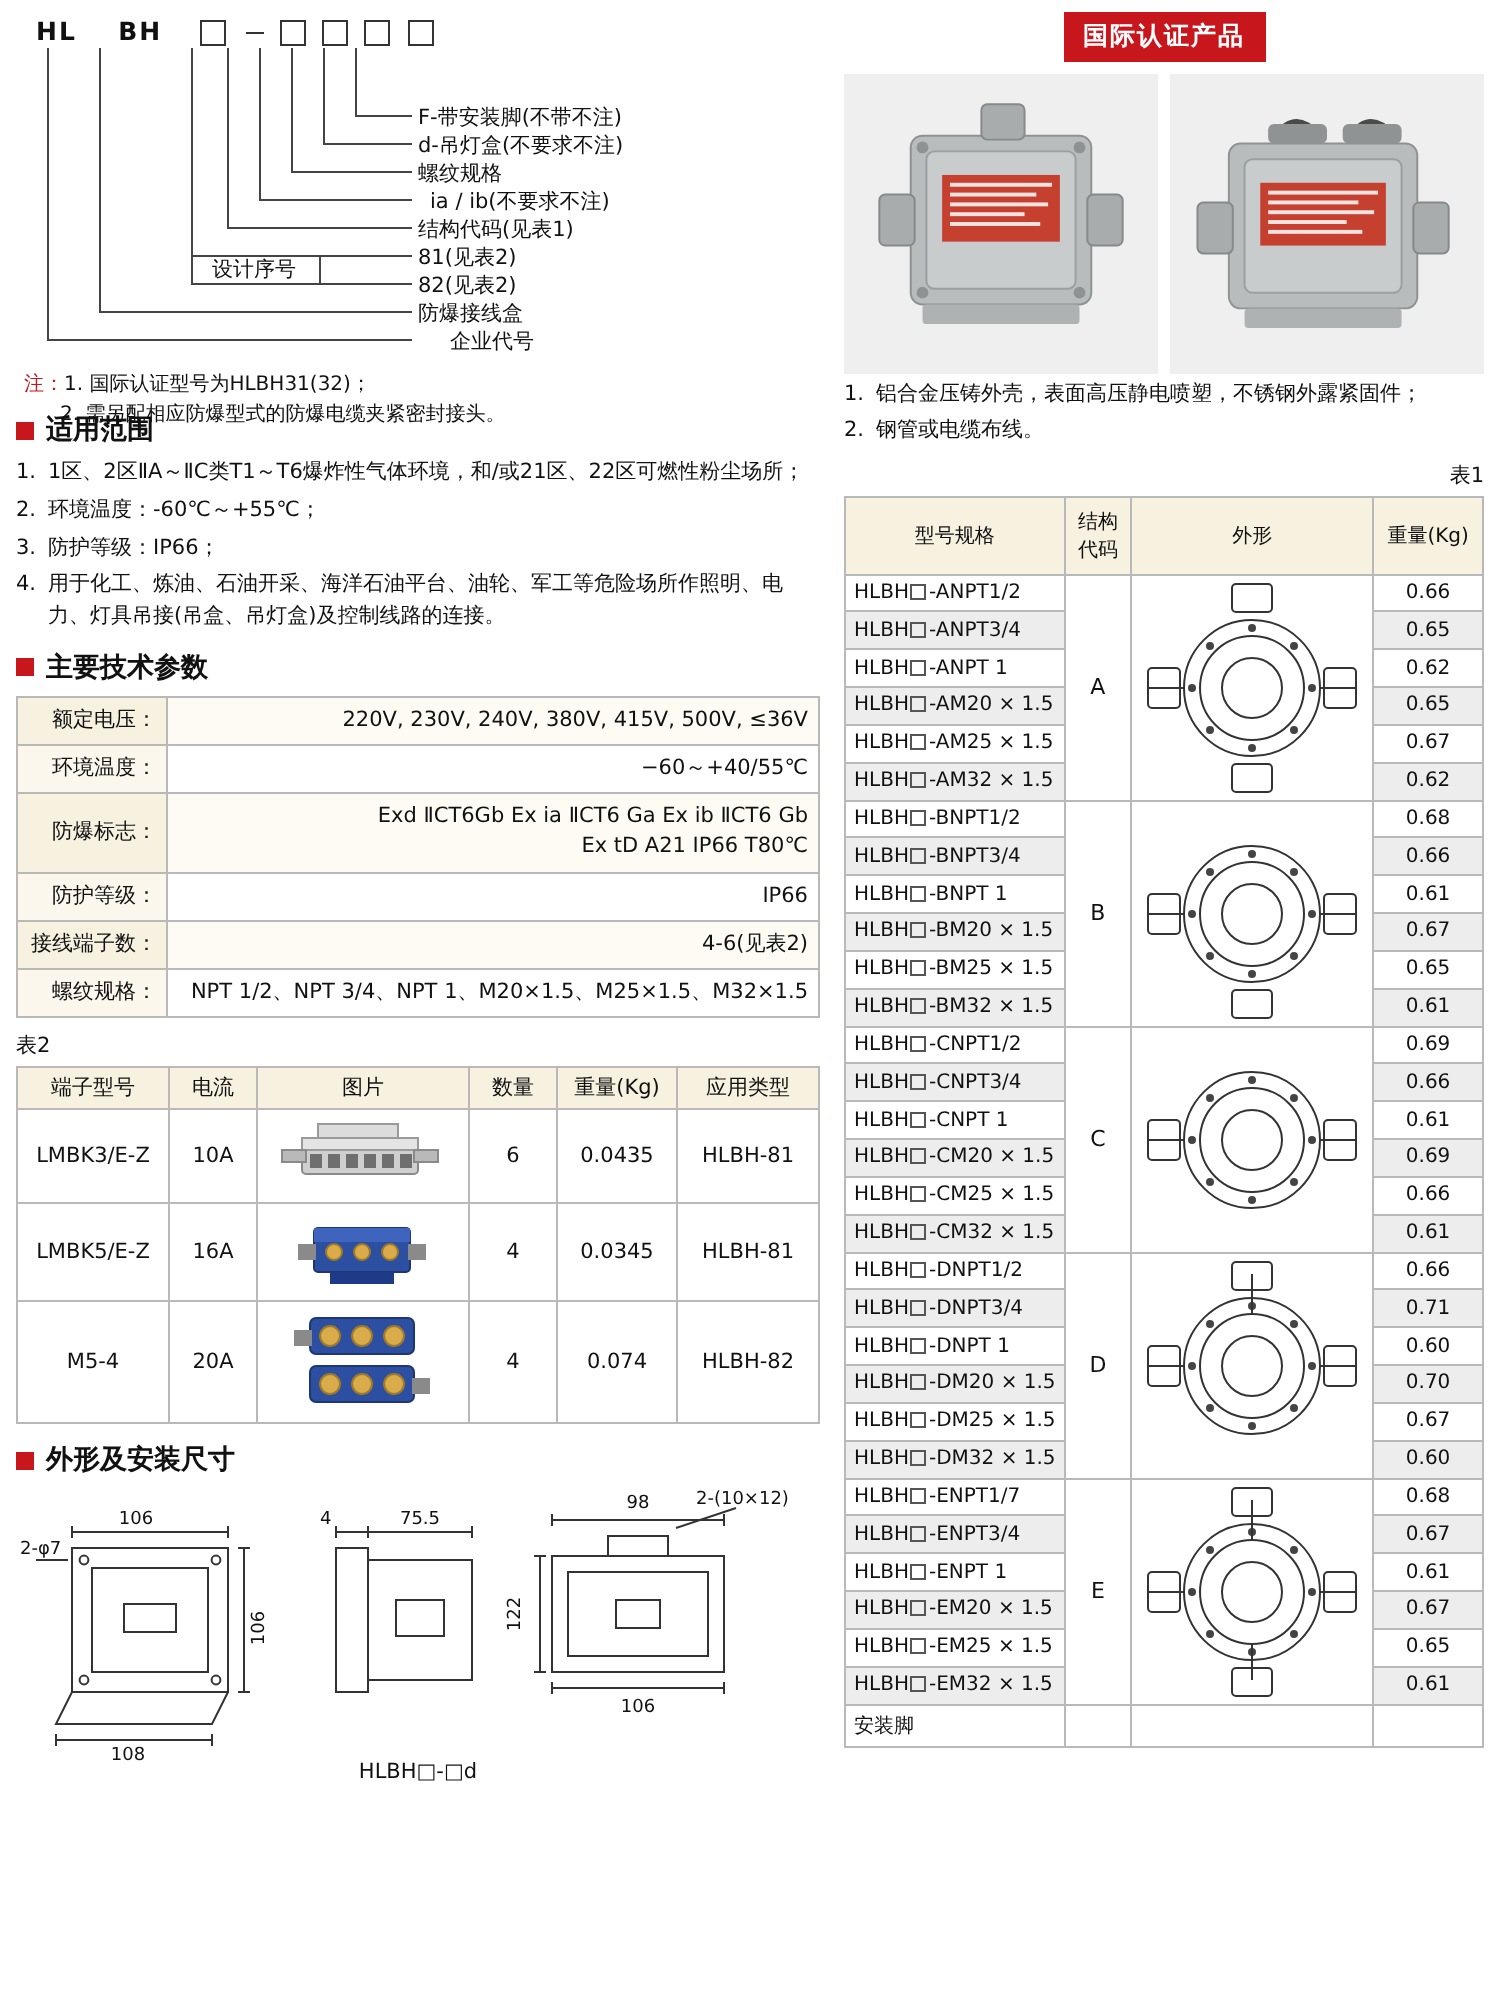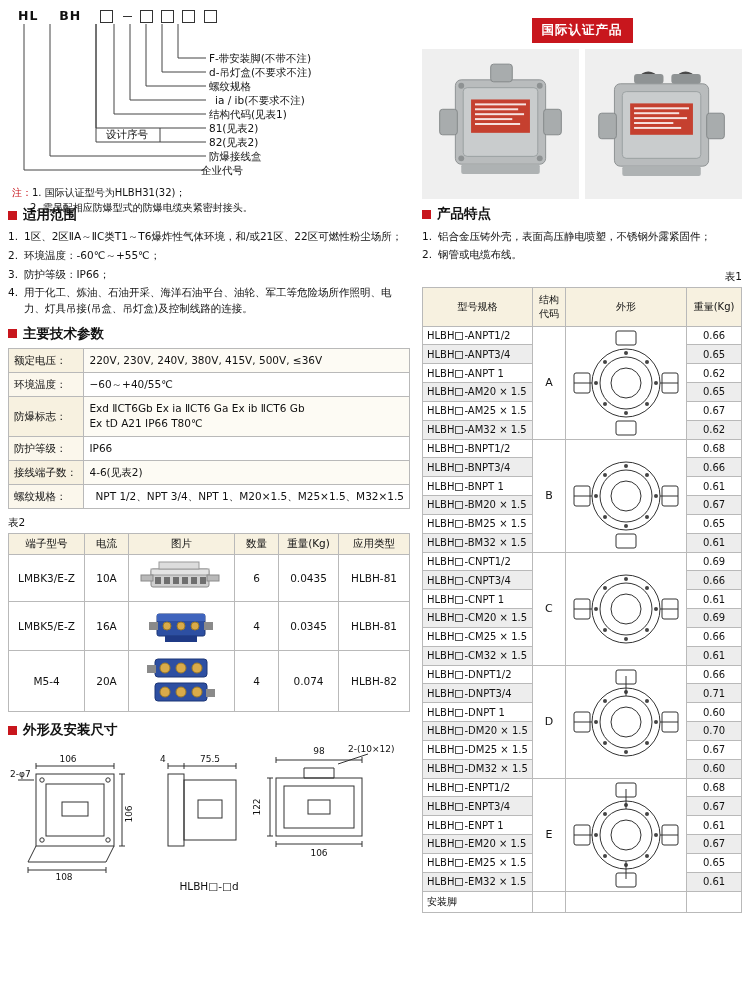--- a/index.html
+++ b/index.html
@@ -11,7 +11,7 @@
   }
   .page { position:relative; width:750px; height:1004px; overflow:hidden; }
   .col-left { position:absolute; left:0; top:0; width:418px; height:1004px; padding:6px 8px 0 8px; }
-  .col-right { position:absolute; left:418px; top:12px; width:332px; height:768px; padding:6px 8px 0 4px; }
+  .col-right { position:absolute; left:418px; top:0; width:332px; height:768px; padding:6px 8px 0 4px; }
 
   
   .sec-h { display:flex; align-items:center; font-size:13.5px; font-weight:bold; color:#111; margin:4px 0 5px 0; }

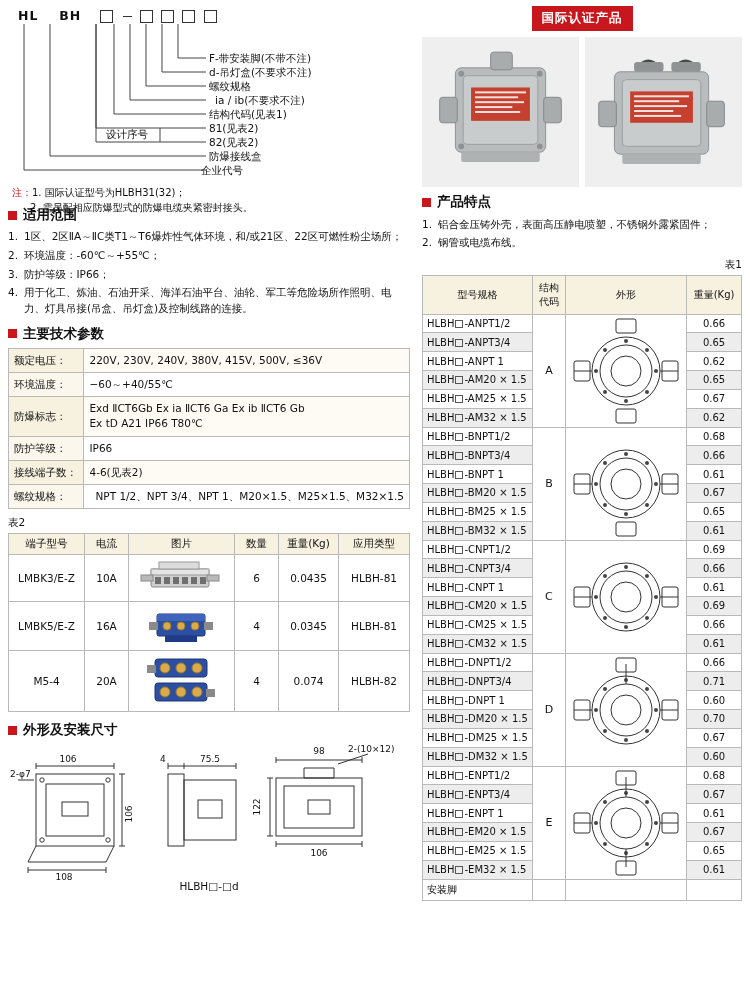--- a/index.html
+++ b/index.html
@@ -122,7 +122,7 @@
       <div class="ltxt" style="left:199px; top:116px;">81(见表2)</div>
       <div class="ltxt" style="left:199px; top:130px;">82(见表2)</div>
       <div class="ltxt" style="left:199px; top:144px;">防爆接线盒</div>
-      <div class="ltxt" style="left:191px; top:158px;">企业代号</div>
+      <div class="ltxt" style="left:215px; top:158px;">企业代号</div>
       <div class="ltxt" style="left:96px; top:122px;">设计序号</div>
 
       <div class="note" style="position:absolute; left:2px; top:176px; width:400px;">

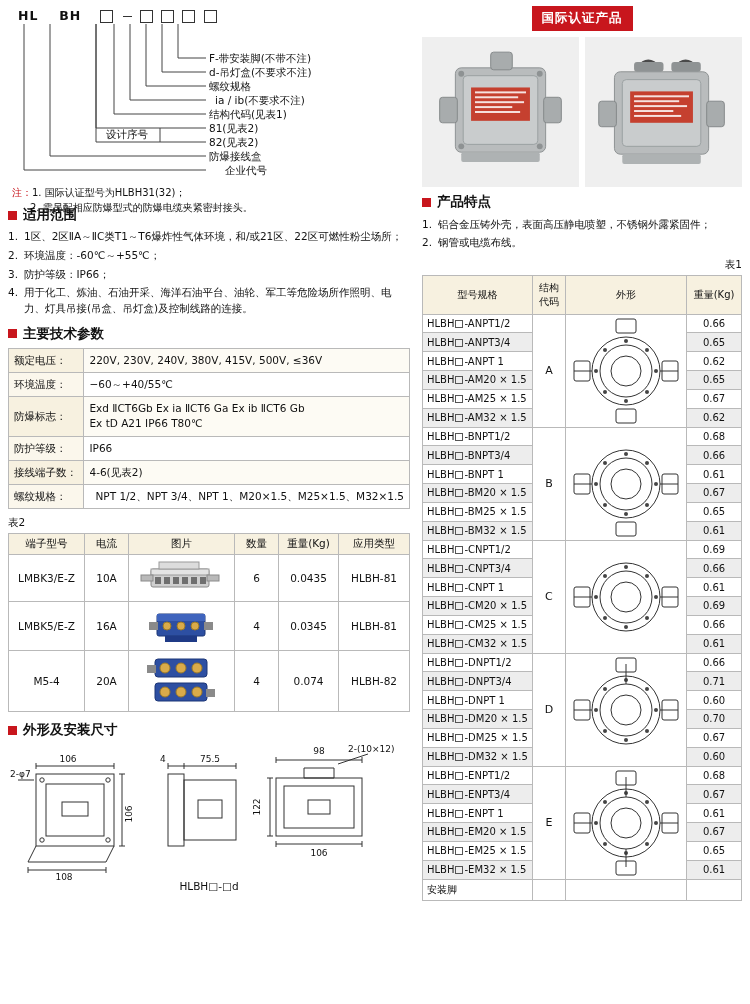--- a/index.html
+++ b/index.html
@@ -406,10 +406,6 @@
       </div>
     </div>
 
-    <div class="sec-h" style="margin-top:6px;">
-      <span class="sq"></span>
-      <span>产品特点</span>
-    </div>
     <ol class="feat">
       <li><span class="num">1.</span><span>铝合金压铸外壳，表面高压静电喷塑，不锈钢外露紧固件；</span></li>
       <li><span class="num">2.</span><span>钢管或电缆布线。</span></li>

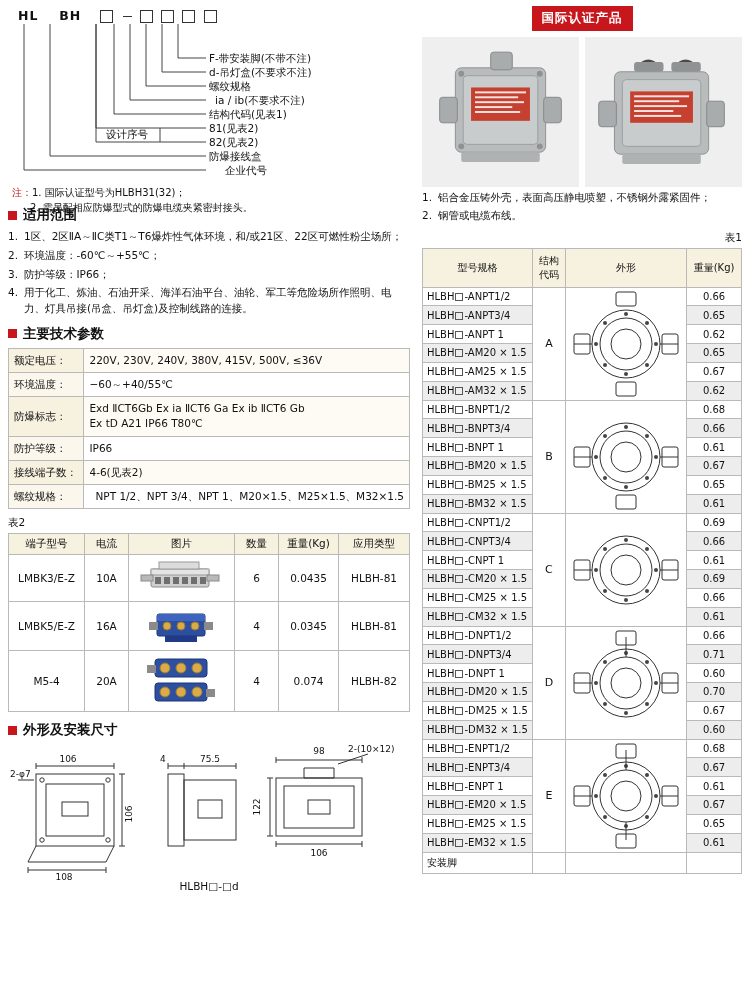--- a/index.html
+++ b/index.html
@@ -31,7 +31,7 @@
   ol.plain li .num { position:absolute; left:0; top:0; }
 
   
-  table.spec { border-collapse:collapse; width:100%; font-size:10.5px; }
+  table.spec { border-collapse:collapse; width:100%; font-size:10.5px;text-align:right; }
   table.spec td { border:1px solid #b9b9b9; padding:4px 5px; line-height:1.45; }
   table.spec td.k { width:88px; background:#faf6ea; white-space:nowrap; }
   table.spec tr:nth-child(odd) td { background:#fdfbf4; }

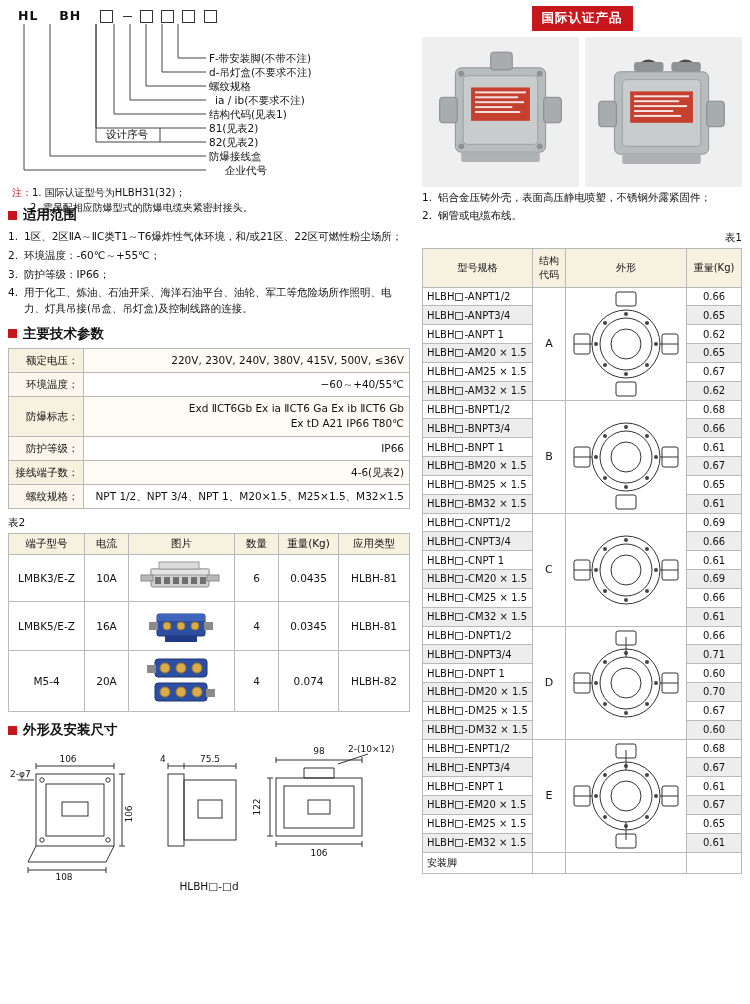--- a/index.html
+++ b/index.html
@@ -621,7 +621,7 @@
         </tr>
 
         <tr>
-          <td class="model"><span>HLBH</span><span class="msq"></span><span>-ENPT1/2</span></td>
+          <td class="model"><span>HLBH</span><span class="msq"></span><span>-ENPT1/7</span></td>
           <td class="code" rowspan="6">E</td>
           <td class="shape" rowspan="6">
             <svg width="120" height="112" viewBox="0 0 120 112">

